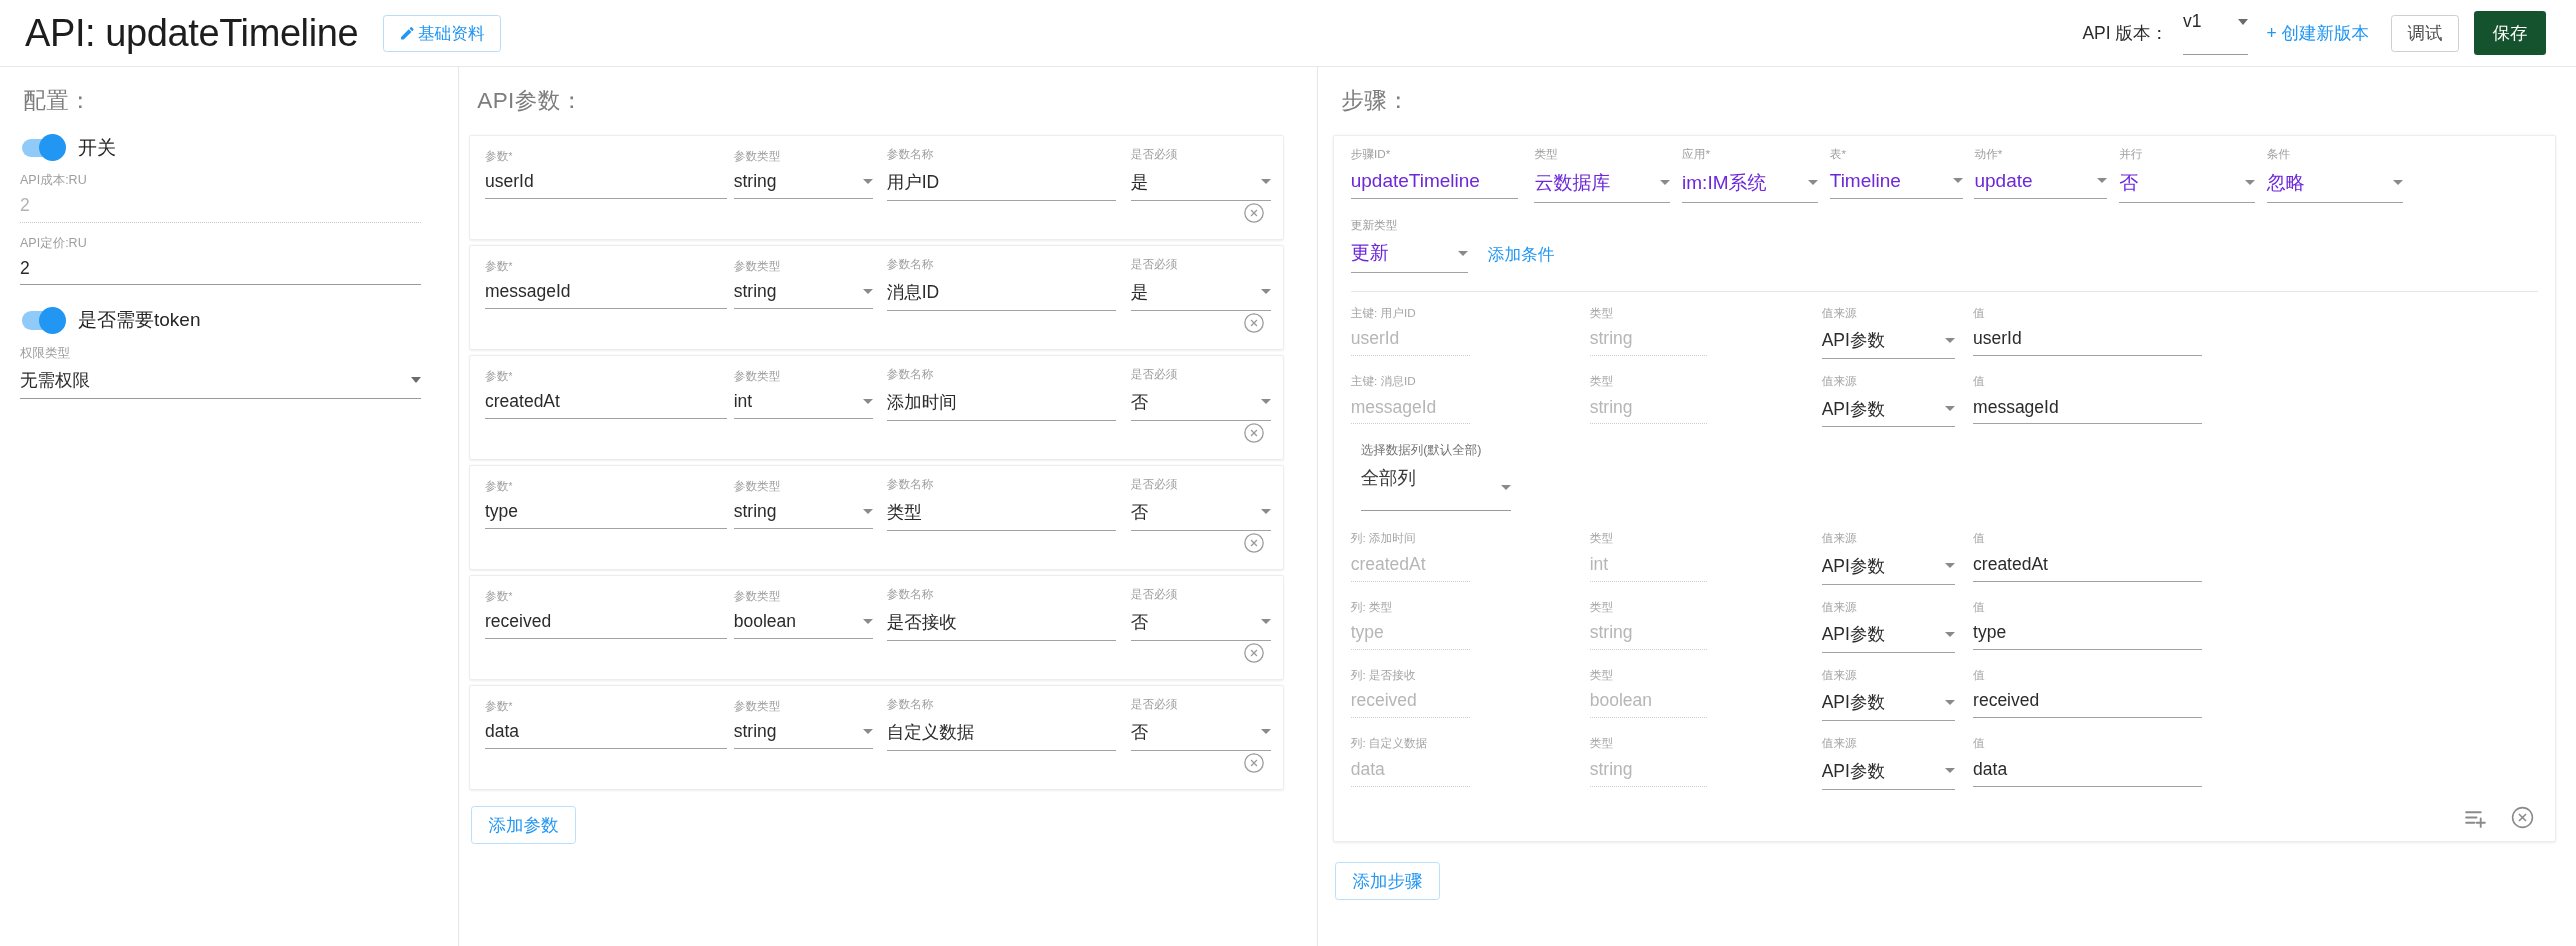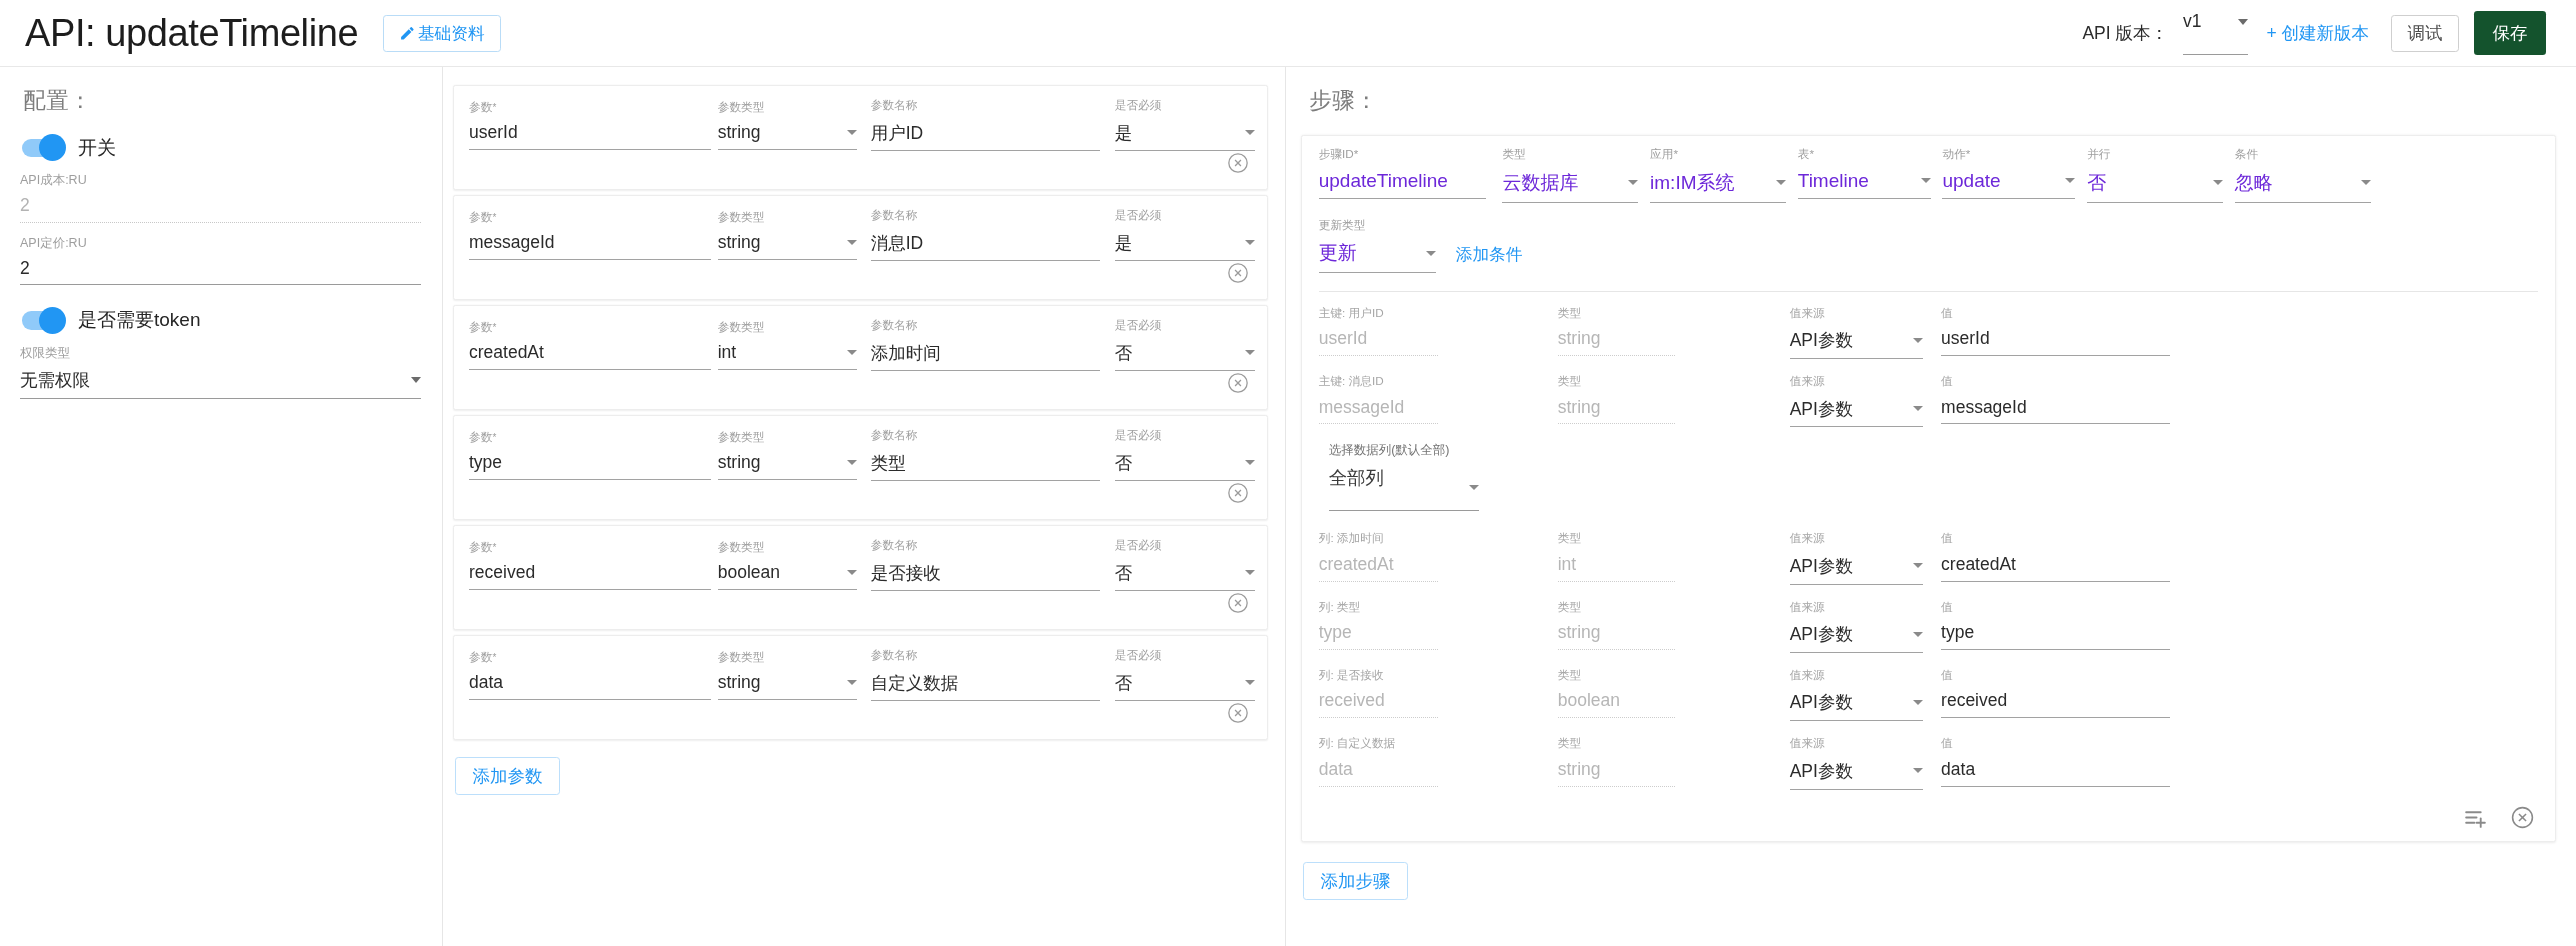--- a/index.html
+++ b/index.html
@@ -116,6 +116,7 @@
     display: flex;
     height: 879px;
     align-items: stretch;
+    gap: 16px;
   }
   .col-config {
     width: 442px;

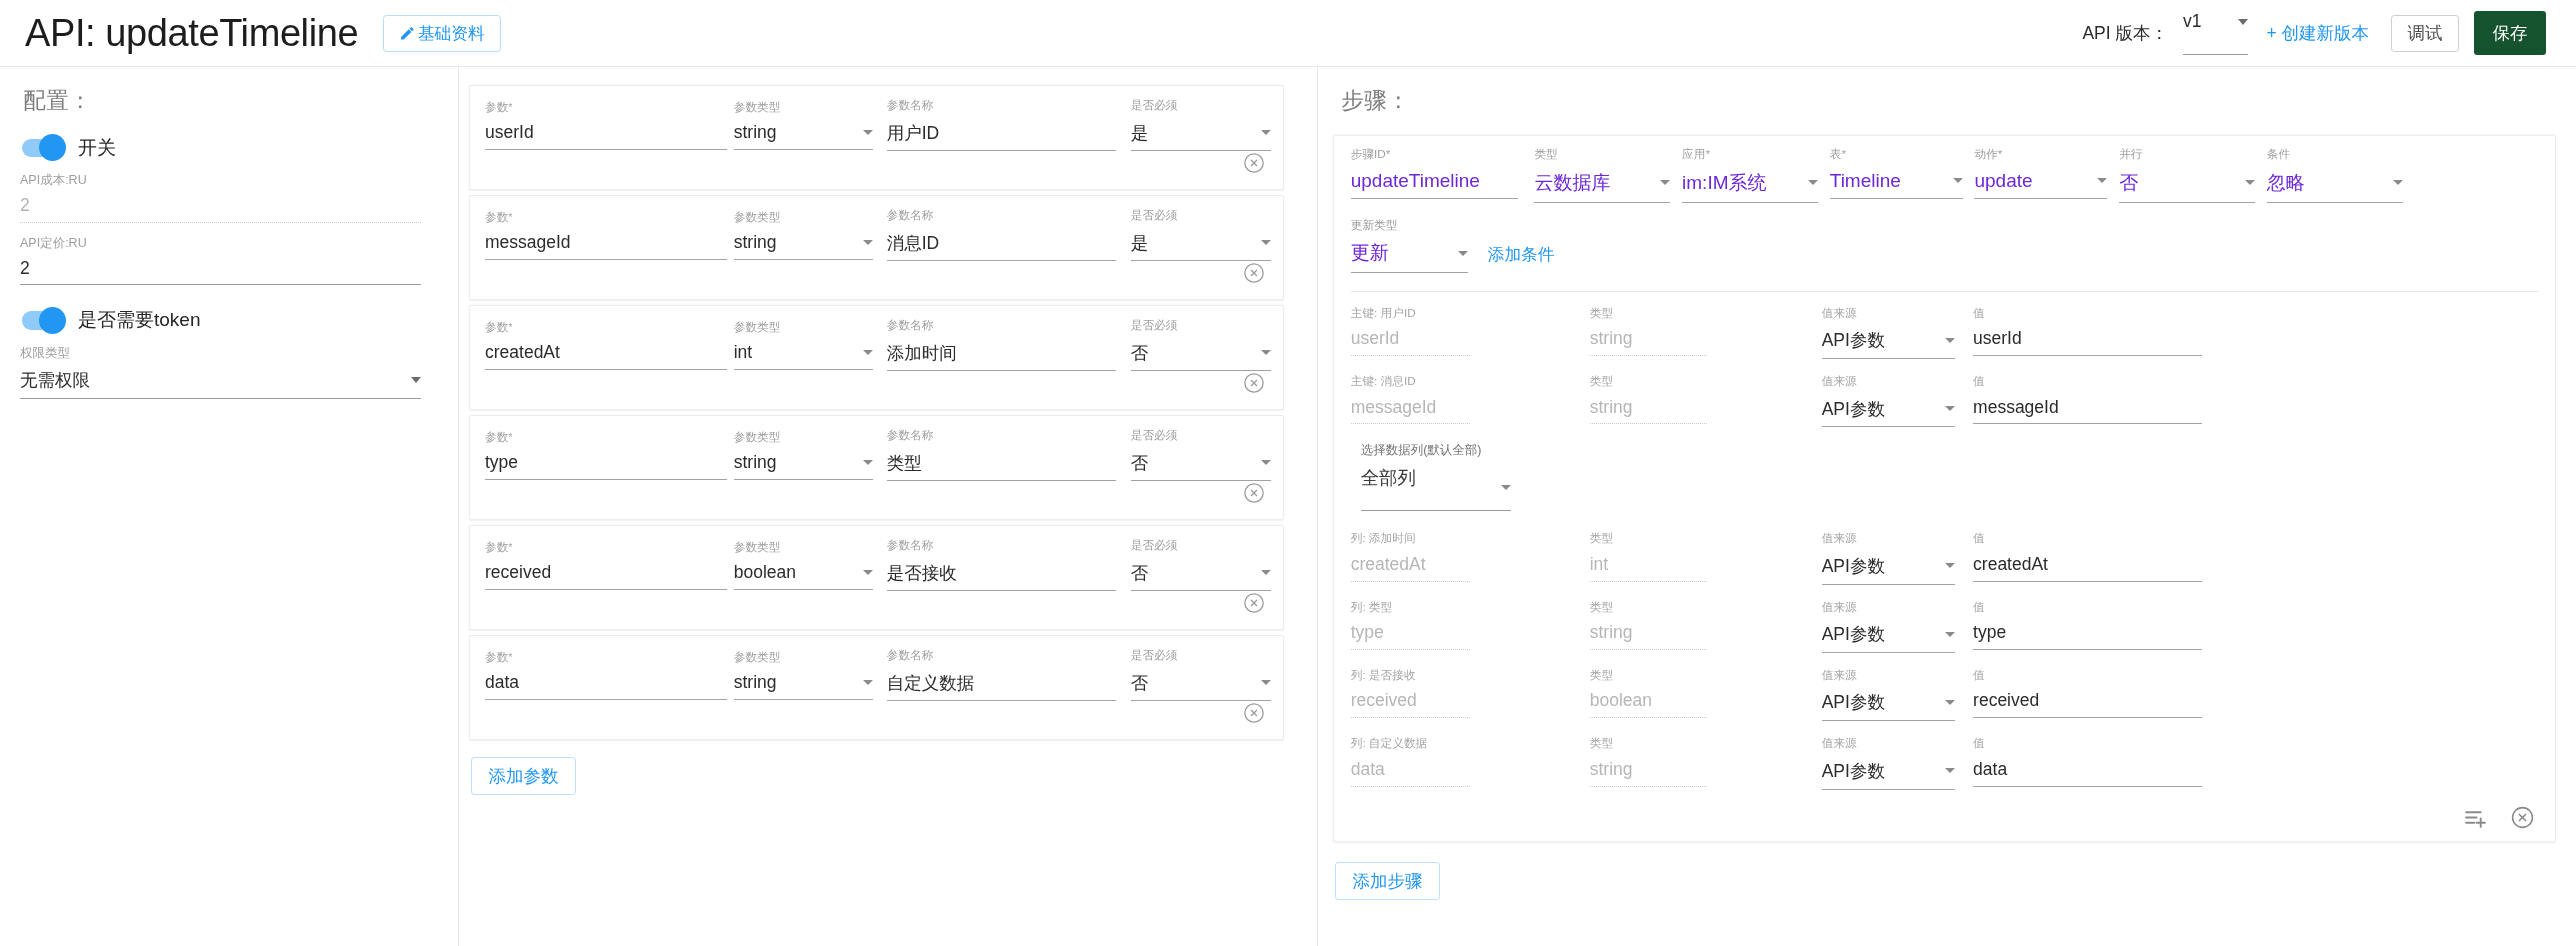--- a/index.html
+++ b/index.html
@@ -407,6 +407,7 @@
   </div>
 
   <div class="col-params">
+    <div class="section-title">API参数：</div>
     <div id="param-list">
         <div class="param-card">
           <div class="param-grid">

